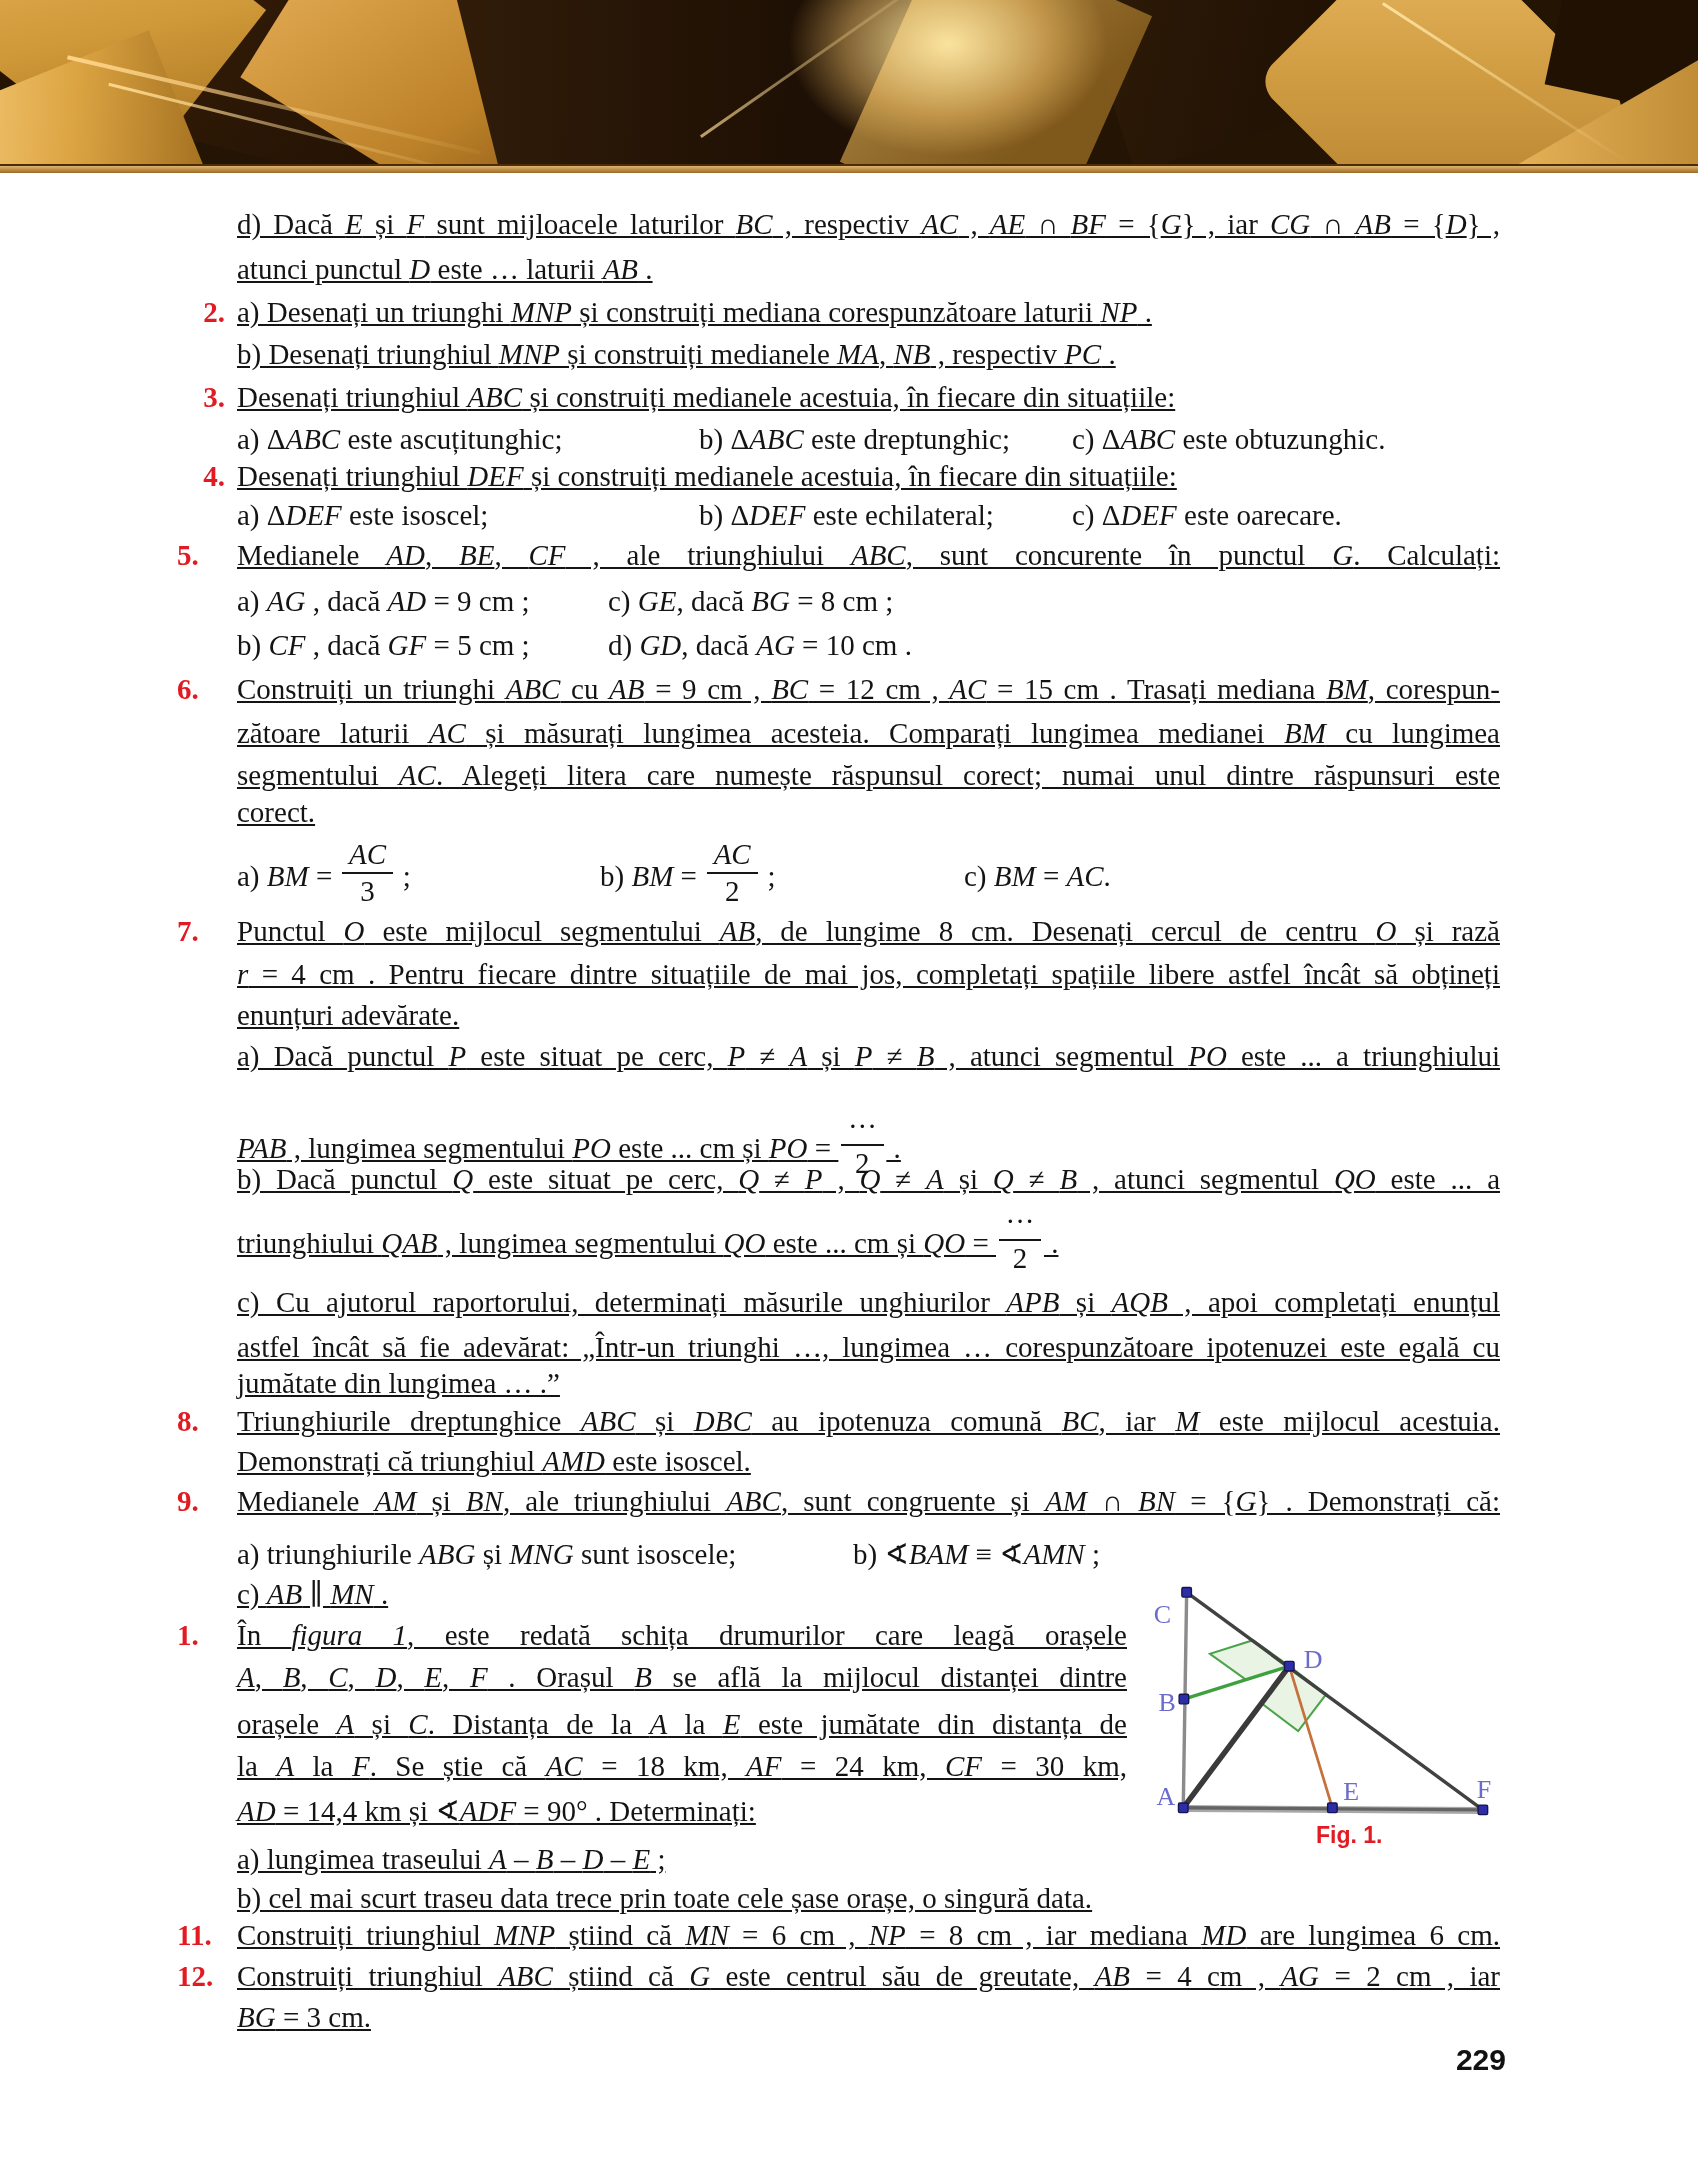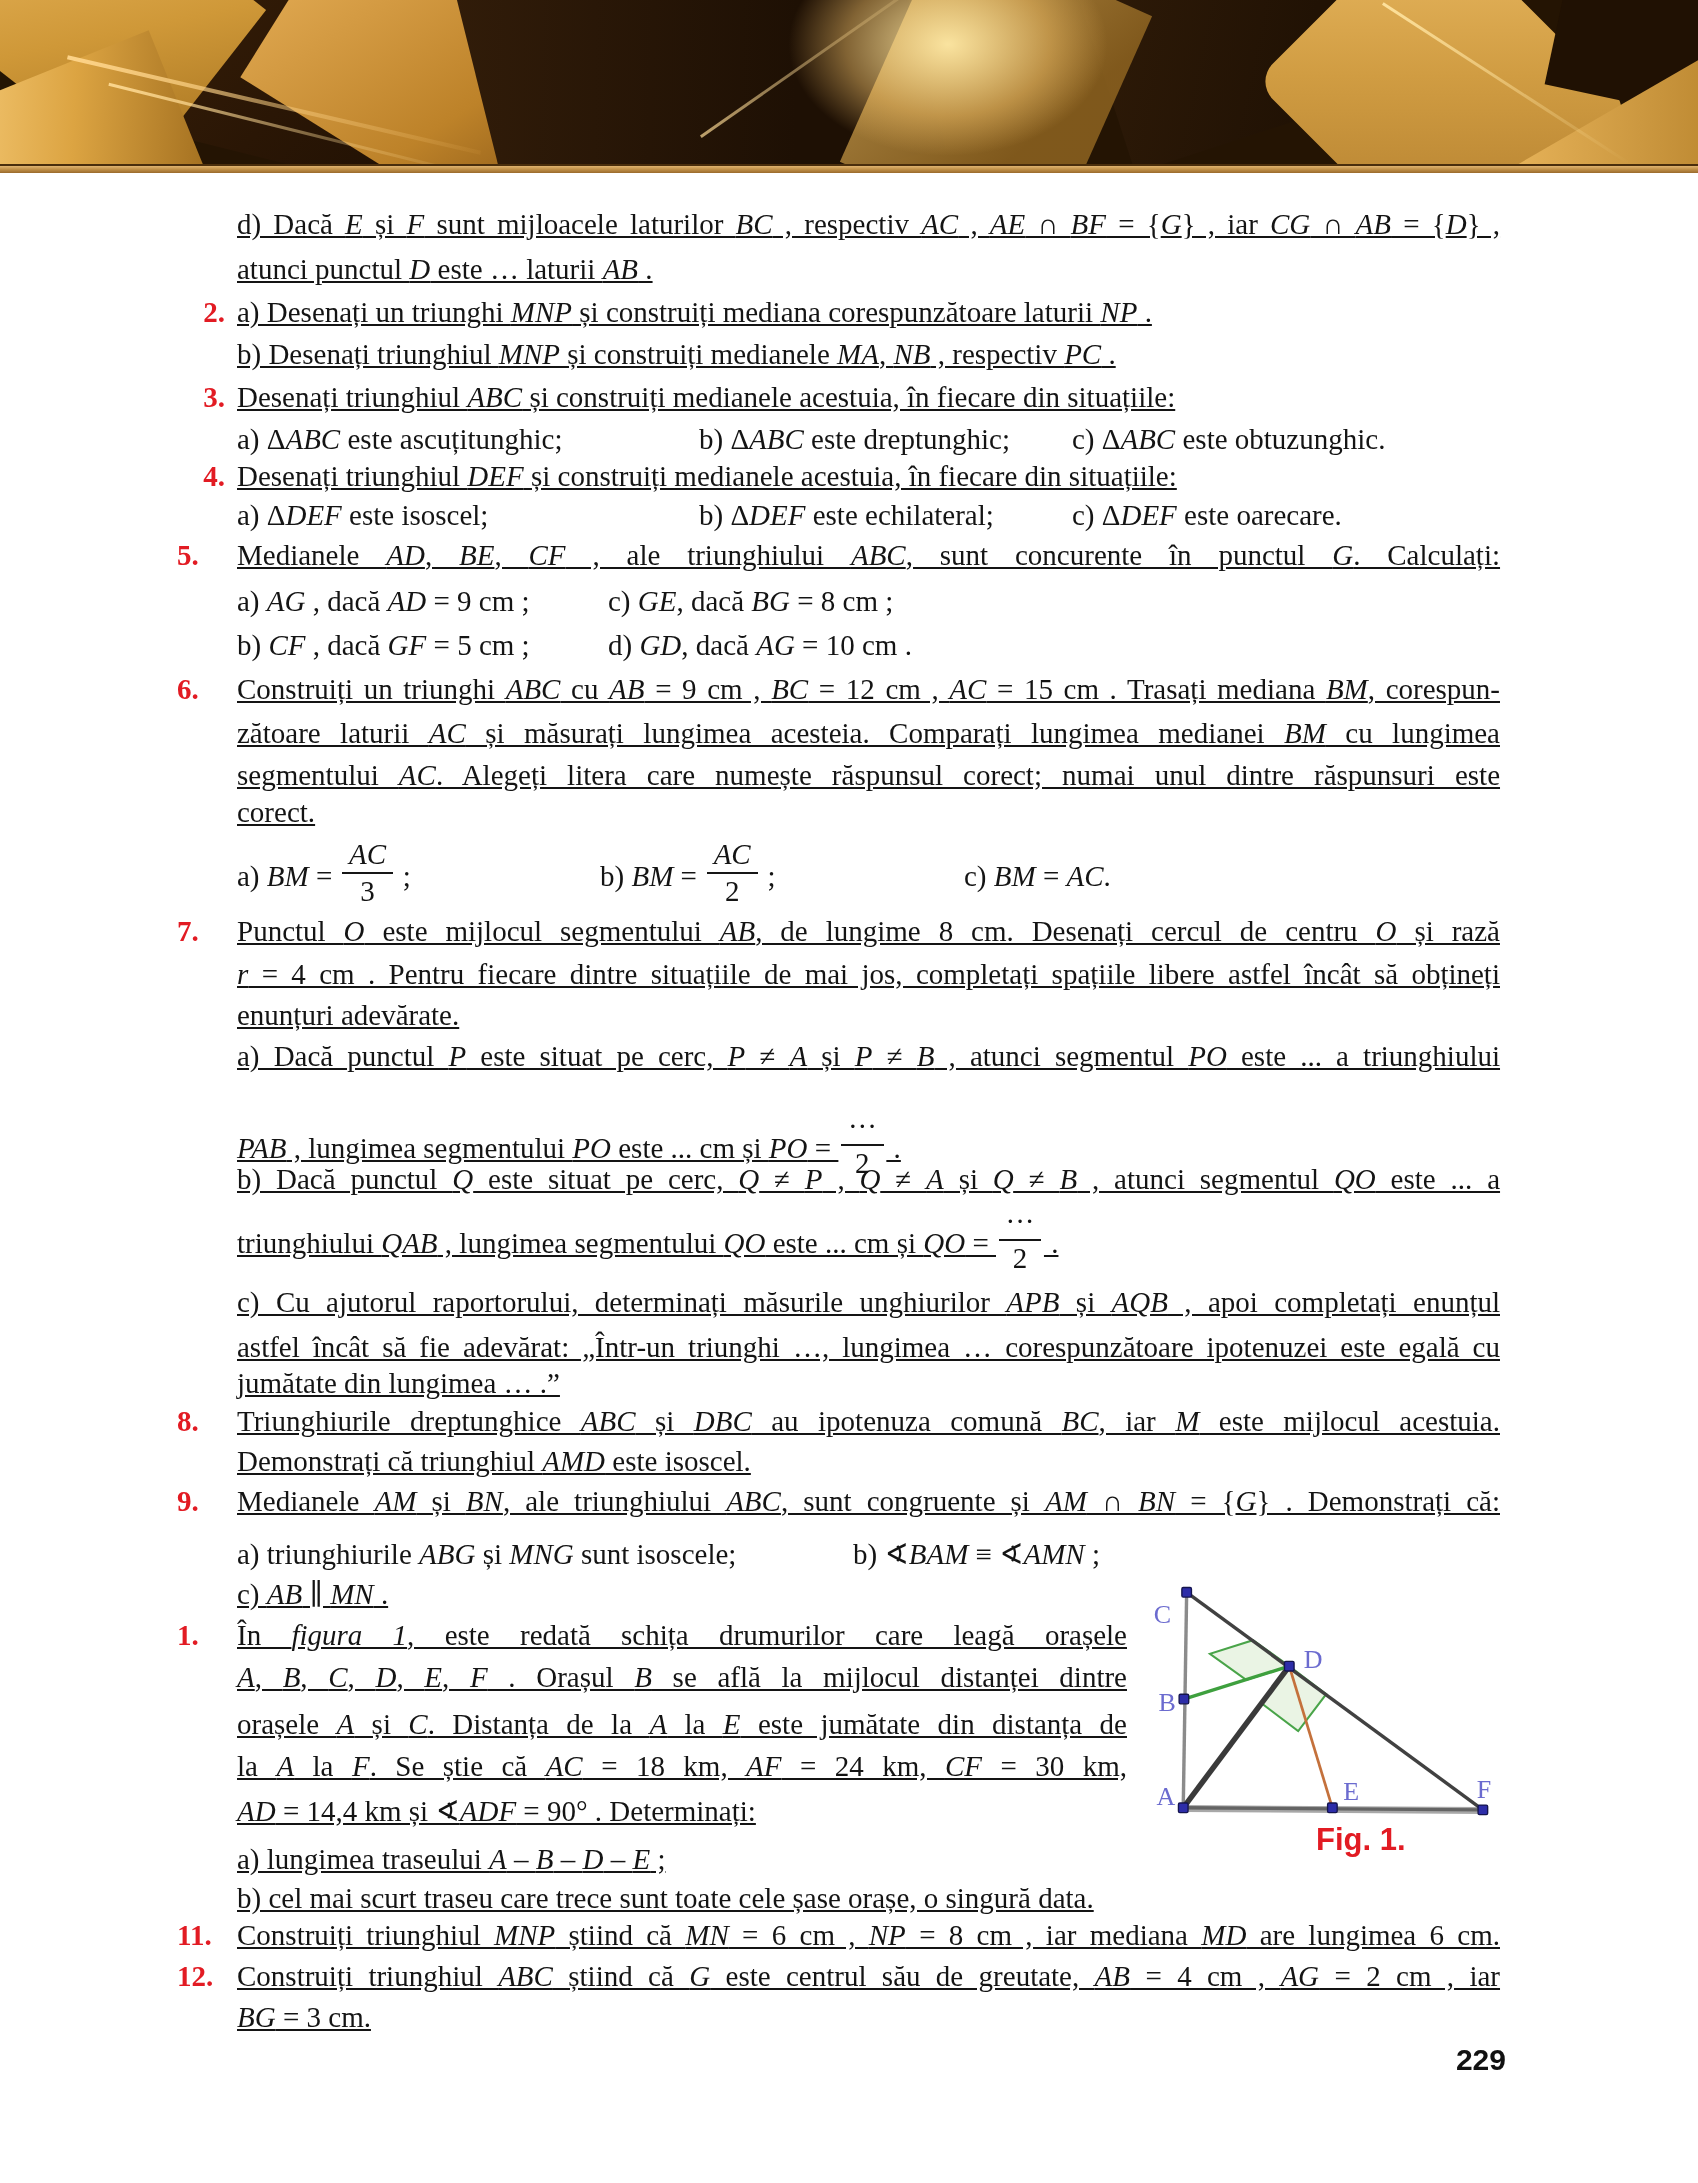--- a/index.html
+++ b/index.html
@@ -65,7 +65,7 @@
   
   .figure { position:absolute; left:1136px; top:1567px; width:390px; height:301px; }
   .figcap { position:absolute; left:180px; top:255px; font-family:"Liberation Sans",sans-serif;
-            font-weight:700; font-size:31px; color:#e21b23; }
+            font-weight:700; font-size:23px; color:#e21b23; }
   .figlabel { font-family:"Liberation Serif",serif; font-size:38px; fill:#6b6bcf; }
 
   .pageno { position:absolute; left:1369px; top:2043px; width:137px; text-align:right;

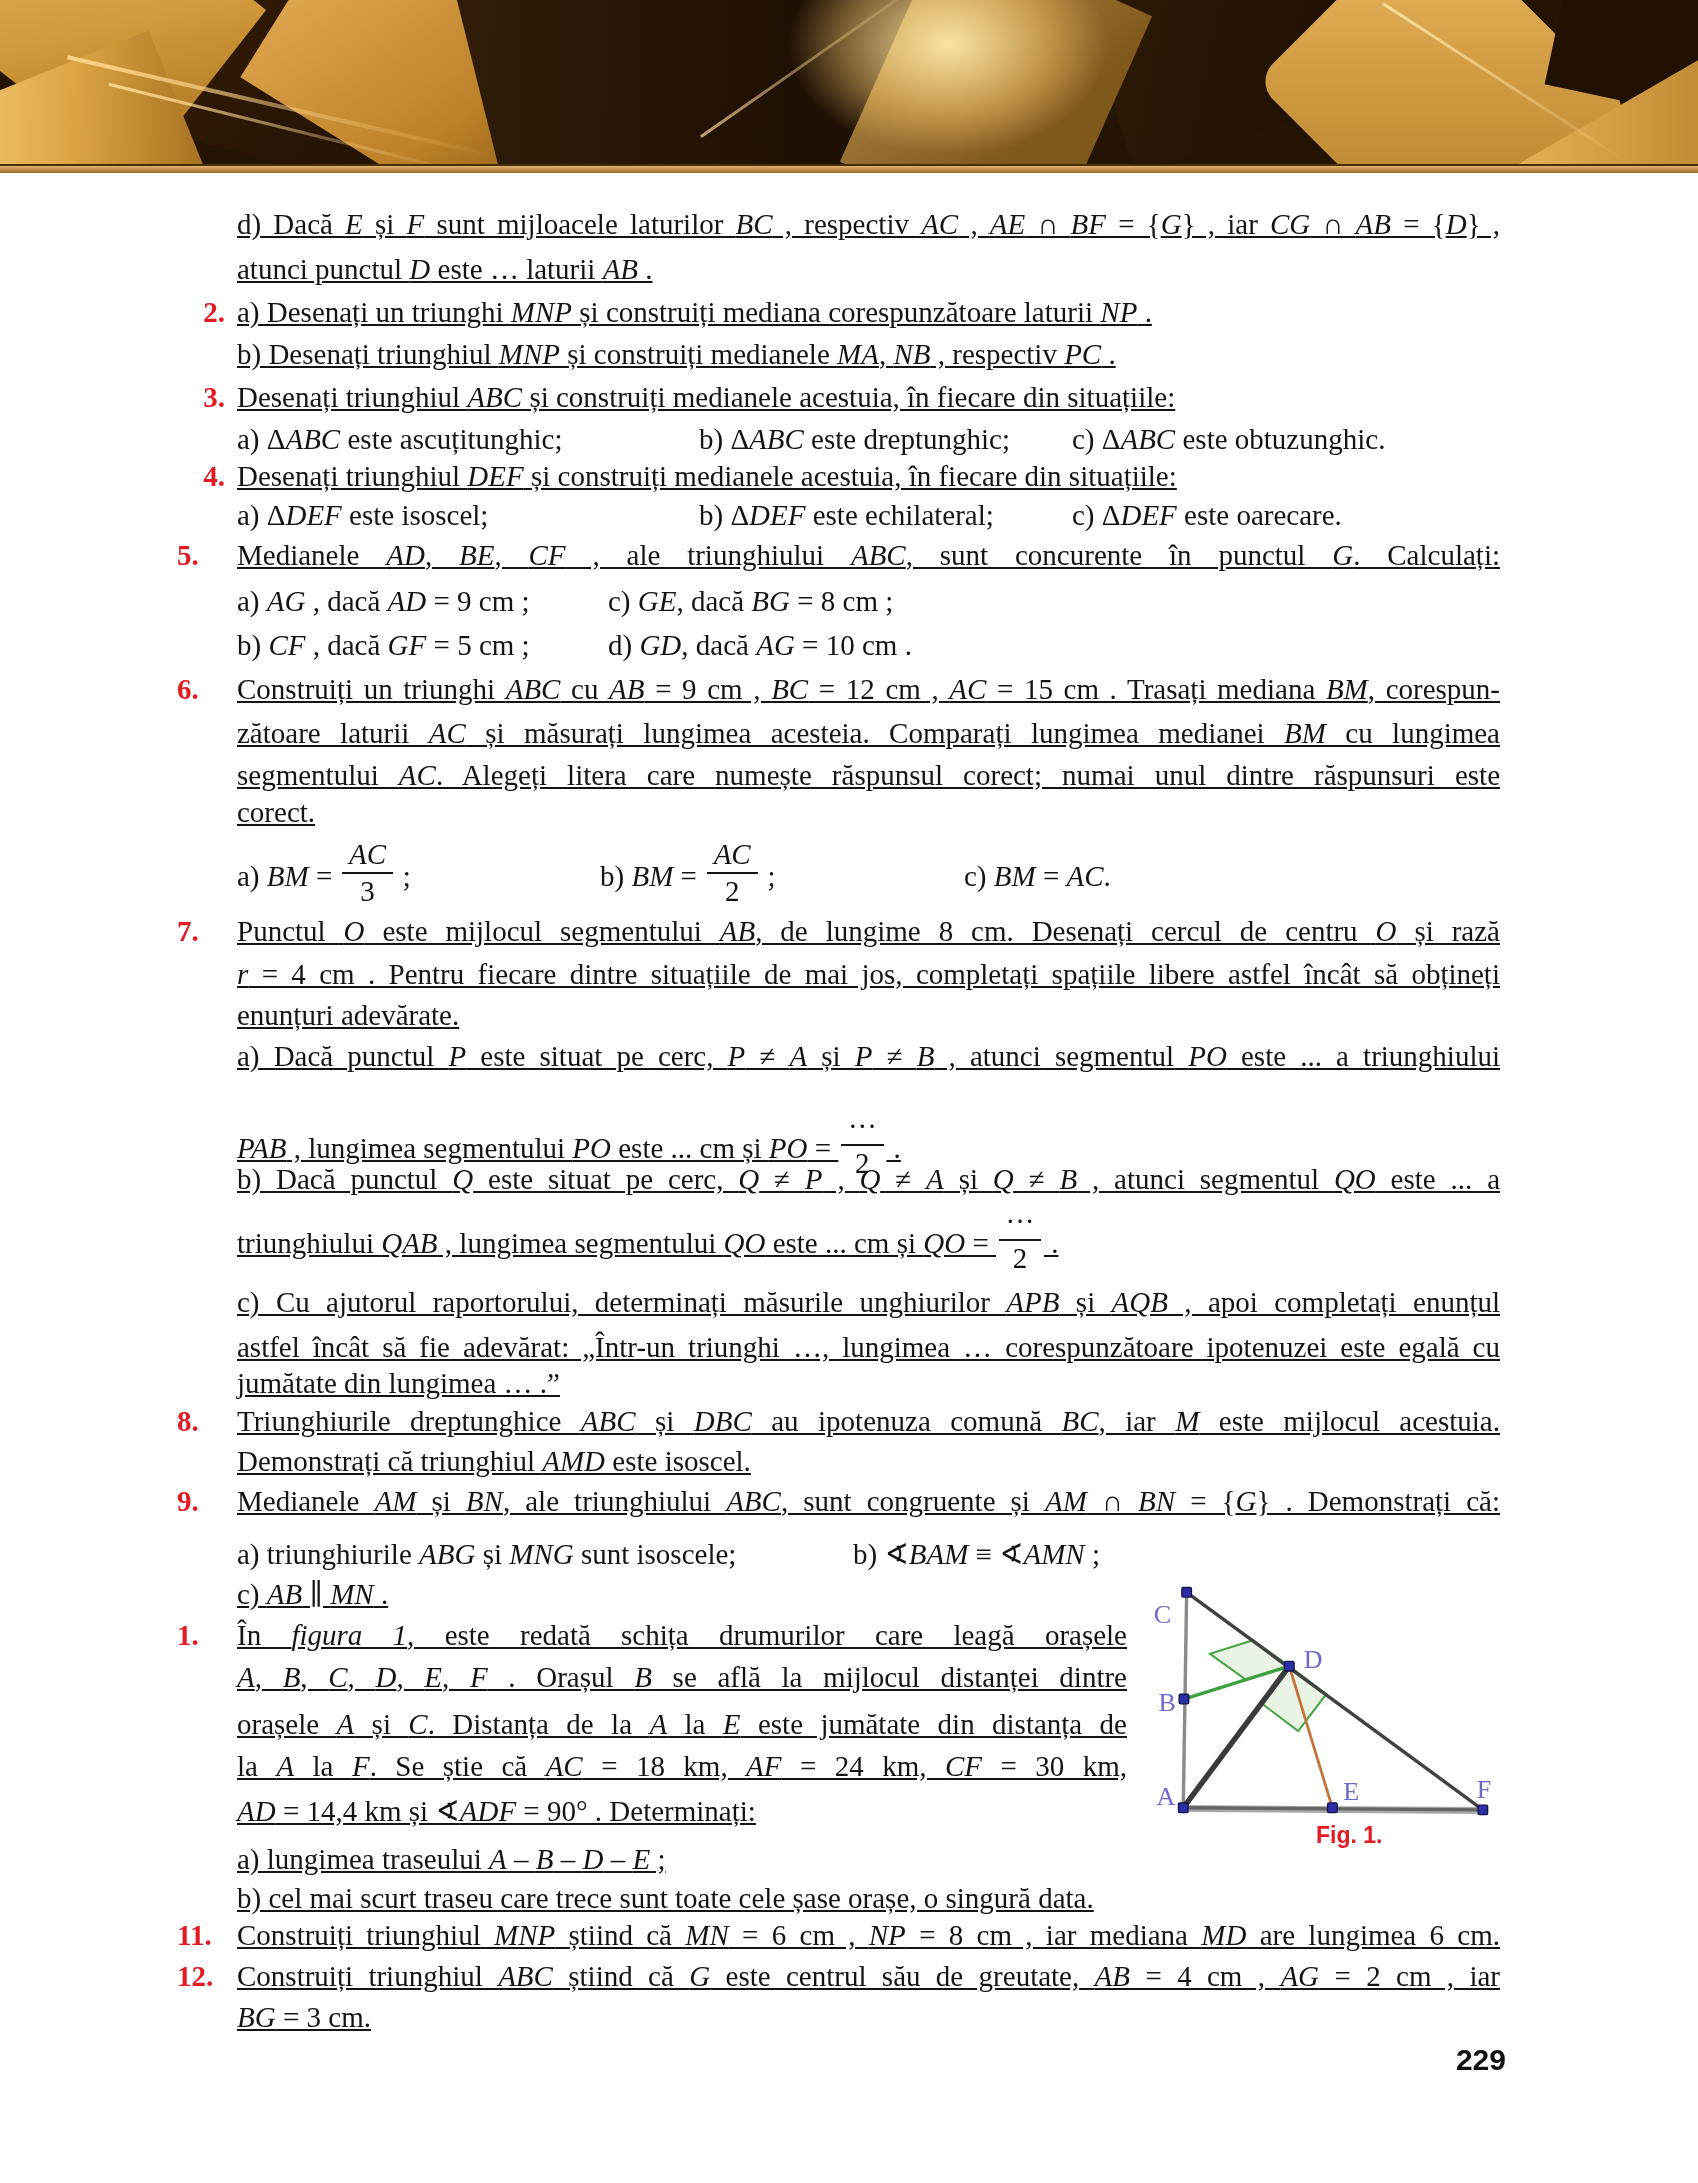--- a/index.html
+++ b/index.html
@@ -133,7 +133,7 @@
     <div class="line jn" style="top:1745px"><span class="ltext">la <i class="mv">A</i> la <i class="mv">F</i>. Se știe că <i class="mv">AC</i> = 18 km, <i class="mv">AF</i> = 24 km, <i class="mv">CF</i> = 30 km,</span></div>
     <div class="line" style="top:1790px"><span class="ltext"><i class="mv">AD</i> = 14,4 km și ∢<i class="mv">ADF</i> = 90° . Determinați:</span></div>
     <div class="line" style="top:1838px"><span class="ltext">a) lungimea traseului <i class="mv">A</i> – <i class="mv">B</i> – <i class="mv">D</i> – <i class="mv">E</i> ;</span></div>
-    <div class="line" style="top:1877px"><span class="ltext">b) cel mai scurt traseu care trece sunt toate cele șase orașe, o singură data.</span></div>
+    <div class="line" style="top:1877px"><span class="ltext">b) cel mai scurt traseu data trece prin toate cele șase orașe, o singură data.</span></div>
     <div class="line j" style="top:1914px"><span class="pnum">11.</span><span class="ltext">Construiți triunghiul <i class="mv">MNP</i> știind că <i class="mv">MN</i> = 6 cm , <i class="mv">NP</i> = 8 cm , iar mediana <i class="mv">MD</i> are lungimea 6 cm.</span></div>
     <div class="line j" style="top:1955px"><span class="pnum">12.</span><span class="ltext">Construiți triunghiul <i class="mv">ABC</i> știind că <i class="mv">G</i> este centrul său de greutate, <i class="mv">AB</i> = 4 cm , <i class="mv">AG</i> = 2 cm , iar</span></div>
     <div class="line" style="top:1996px"><span class="ltext"><i class="mv">BG</i> = 3 cm.</span></div>

